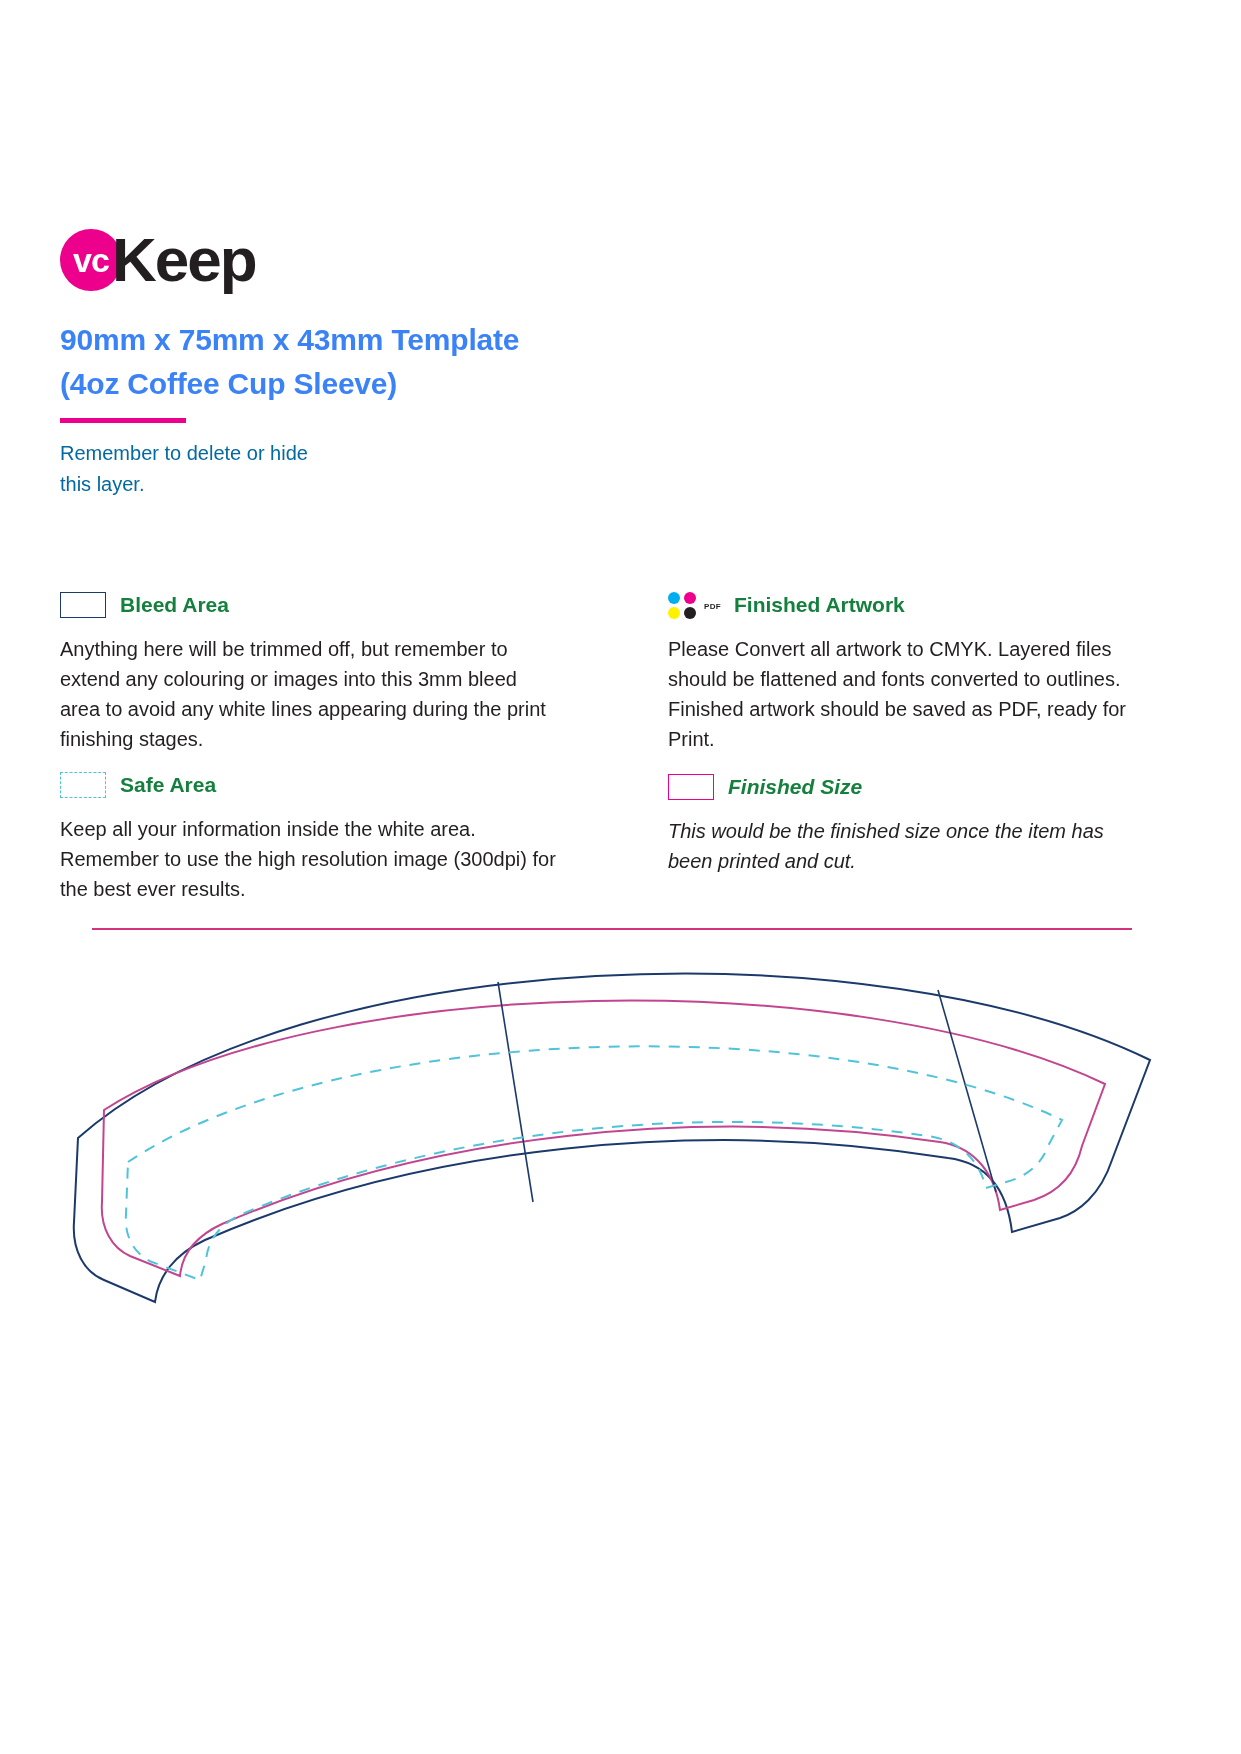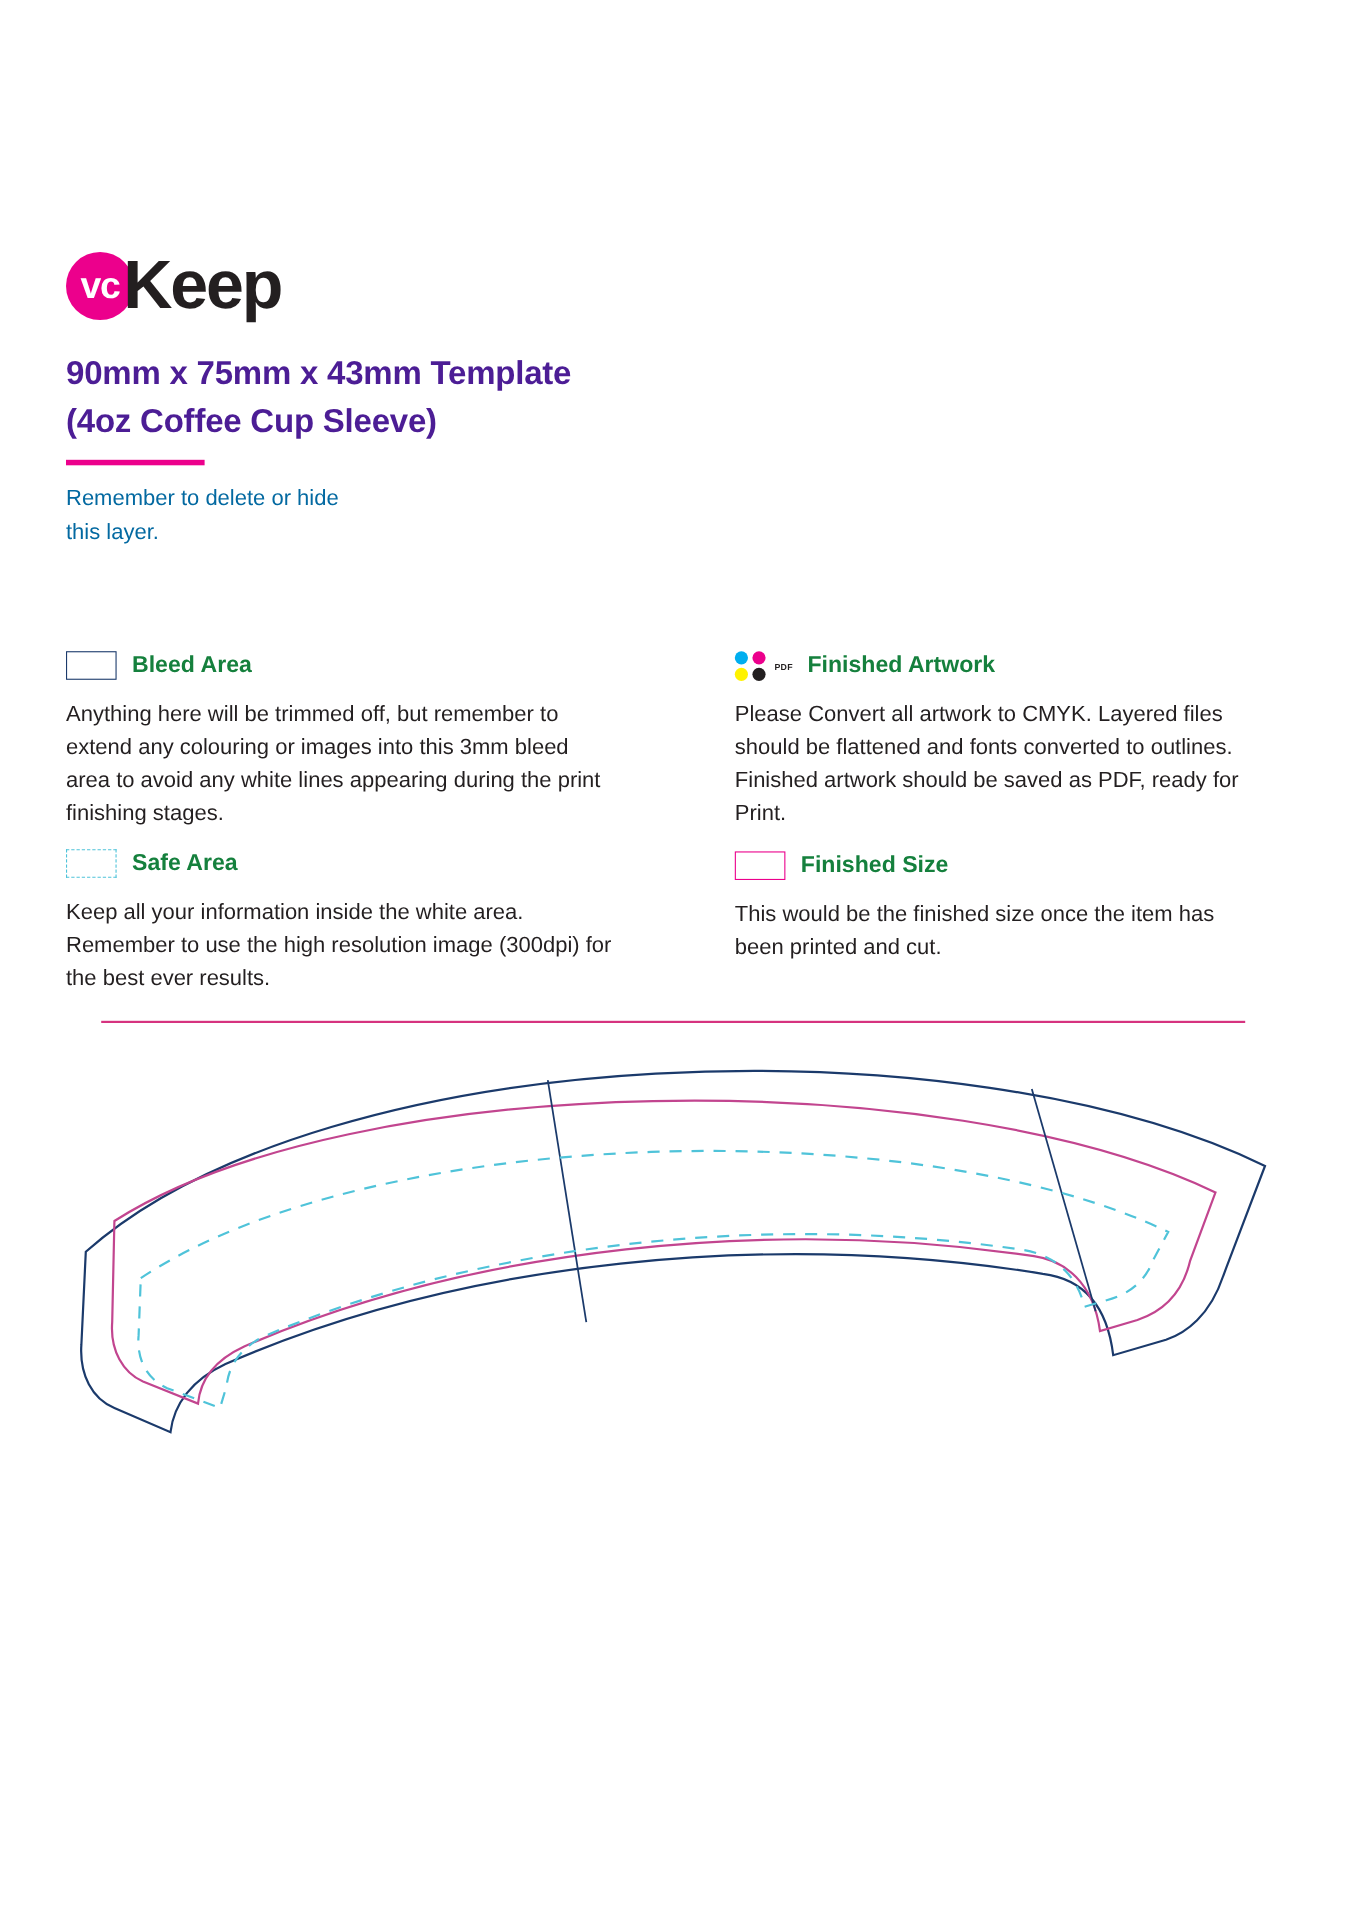--- a/index.html
+++ b/index.html
@@ -60,7 +60,7 @@
     font-size: 30px;
     font-weight: bold;
     line-height: 1.45;
-    color: #4c1d95;
+    color: #3b82f6;
     letter-spacing: -0.2px;
   }
   .rule-short {

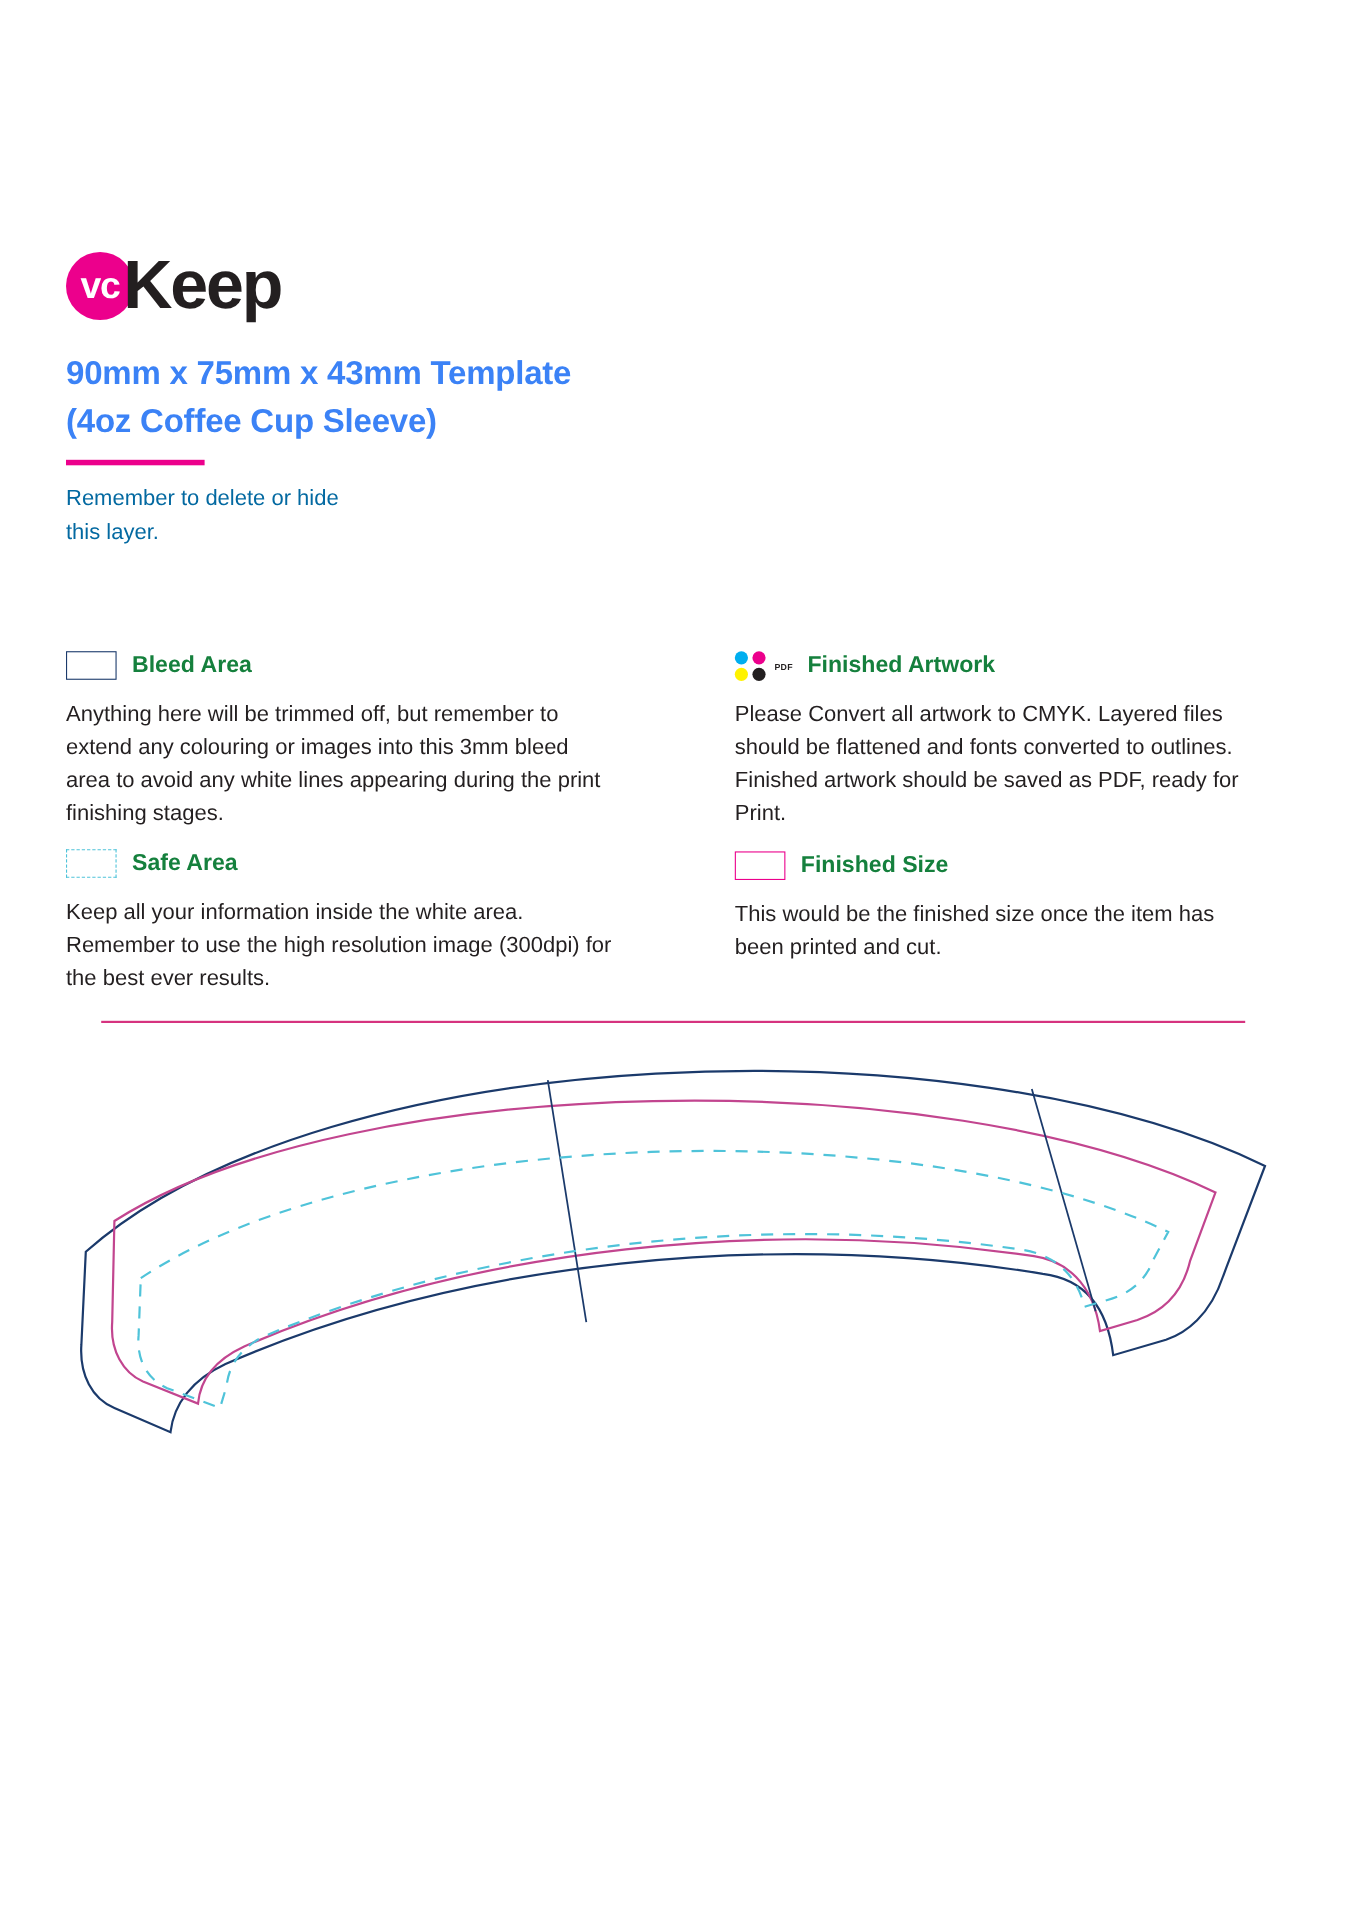--- a/index.html
+++ b/index.html
@@ -145,7 +145,7 @@
   #legend-bleed { left: 60px; top: 588px; width: 500px; }
   #legend-safe  { left: 60px; top: 768px; width: 500px; }
   #legend-art   { left: 668px; top: 588px; width: 500px; }
-  #legend-size  { left: 668px; top: 770px; width: 470px; }
+  #legend-size  { left: 668px; top: 770px; width: 470px; font-style: italic; }
 
   .legend p { margin: 0; }
 

